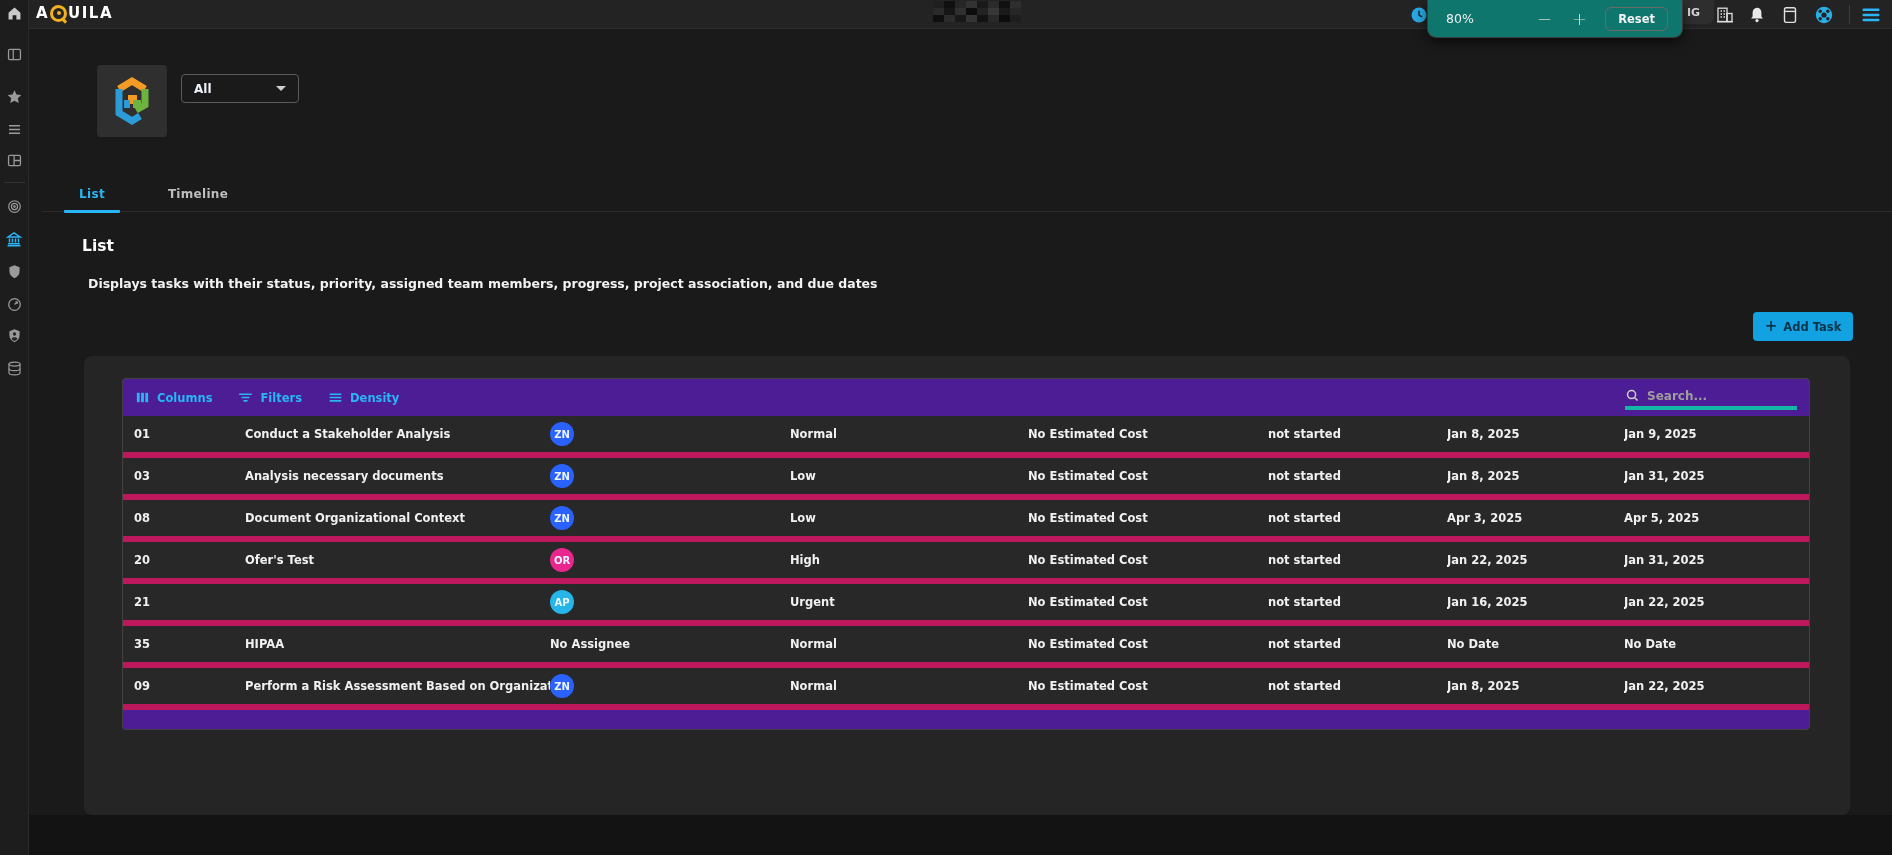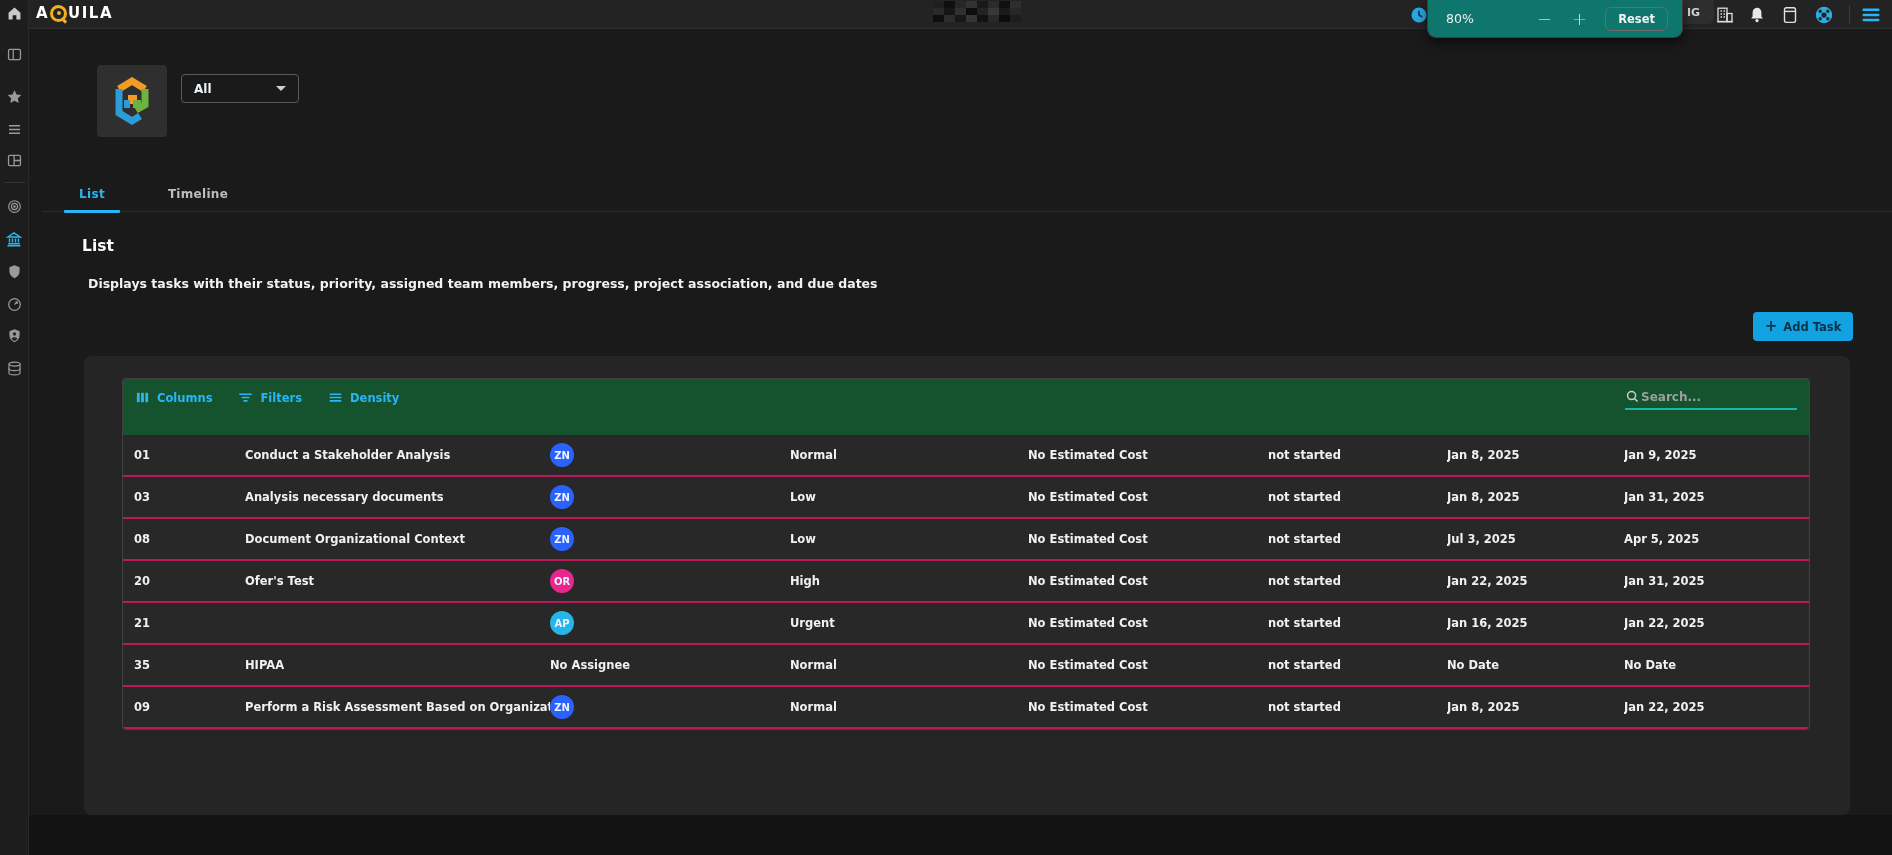--- a/index.html
+++ b/index.html
@@ -68,7 +68,7 @@
 
   
   .panel { position:absolute; left:84px; top:356px; width:1766px; height:459px; background:#252525; border-radius:8px; }
-  .card { position:absolute; left:38px; top:22px; width:1688px; height:352px; background:#14532d; border:1px solid #424242; border-radius:4px; overflow:hidden; display:flex; flex-direction:column;justify-content:space-between; }
+  .card { position:absolute; left:38px; top:22px; width:1688px; height:352px; background:#4c1d95; border:1px solid #424242; border-radius:4px; overflow:hidden; display:flex; flex-direction:column; }
 
   .tbar { height:37px; display:flex; align-items:center; padding:0 12px 0 12px; flex:0 0 auto; }
   .tb-btn { display:flex; align-items:center; gap:7px; color:#29b6f6; font-size:11.5px; font-weight:700; background:none; border:none; cursor:pointer; margin-right:26px; font-family:inherit; }

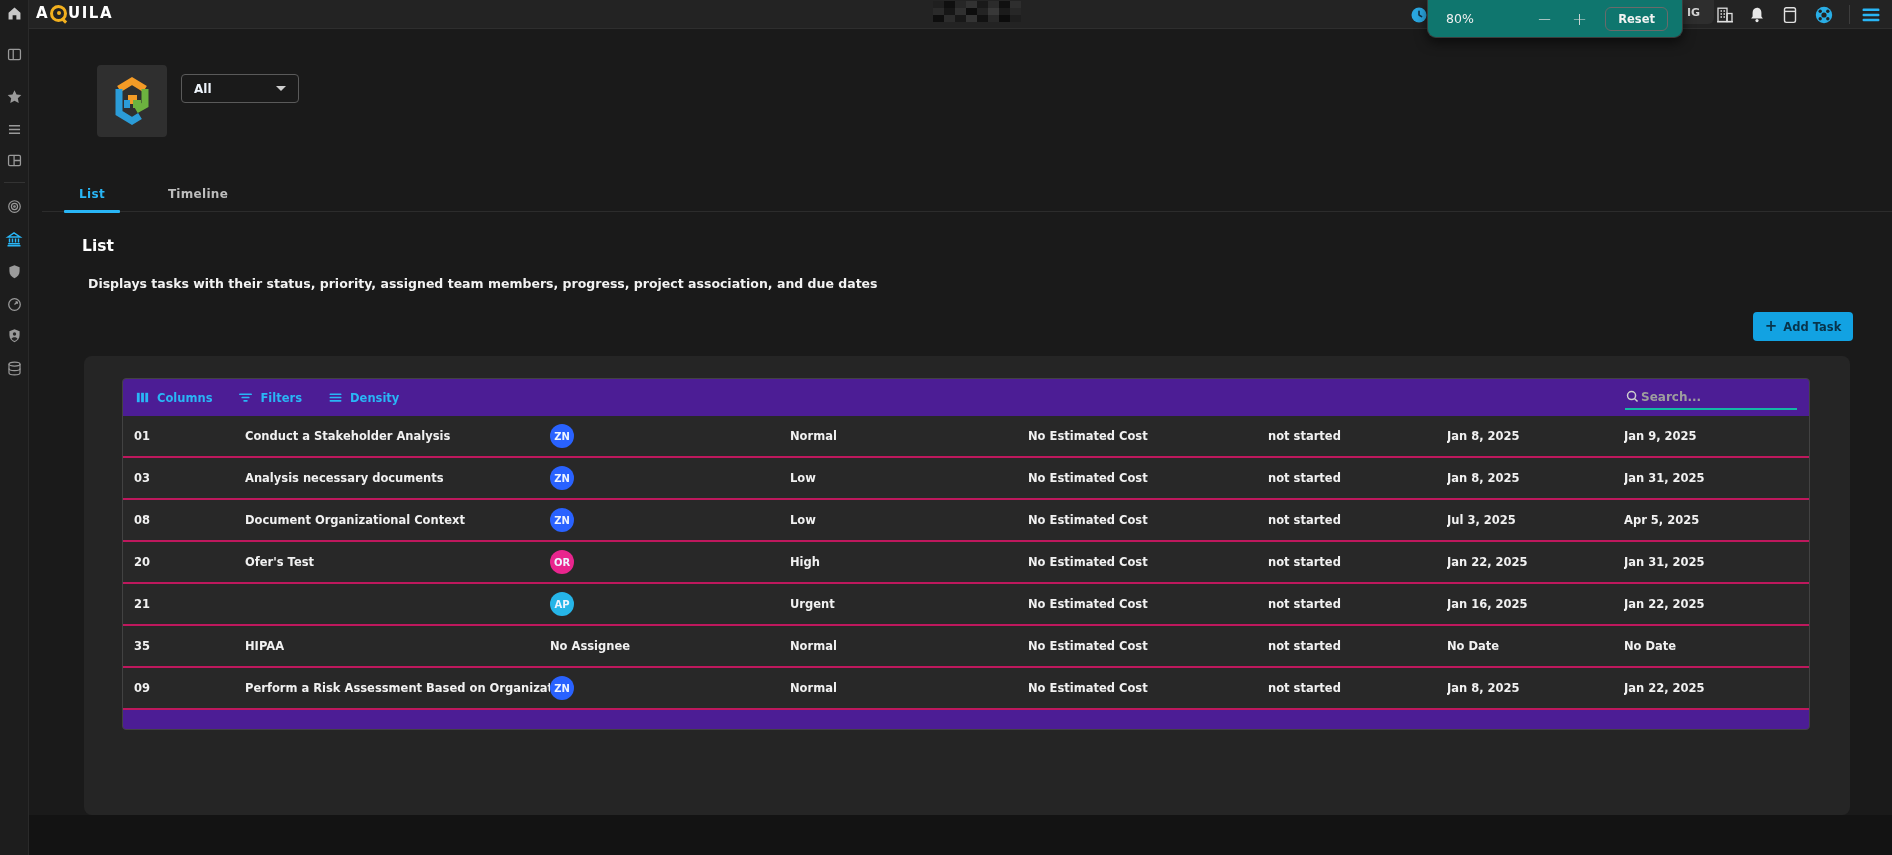--- a/index.html
+++ b/index.html
@@ -72,7 +72,7 @@
 
   .tbar { height:37px; display:flex; align-items:center; padding:0 12px 0 12px; flex:0 0 auto; }
   .tb-btn { display:flex; align-items:center; gap:7px; color:#29b6f6; font-size:11.5px; font-weight:700; background:none; border:none; cursor:pointer; margin-right:26px; font-family:inherit; }
-  .search { margin-left:auto; display:flex; align-items:center; gap:1px; border-bottom:2px solid #14b8a6; width:172px; height:25px; }
+  .search { margin-left:auto; display:flex; align-items:center; gap:7px; border-bottom:4px solid #14b8a6; width:172px; height:25px; }
   .search input { background:transparent; border:none; outline:none; color:#dddddd; font-size:12px; font-weight:600; width:135px; font-family:inherit; }
   .search input::placeholder { color:#9e9e9e; }
 

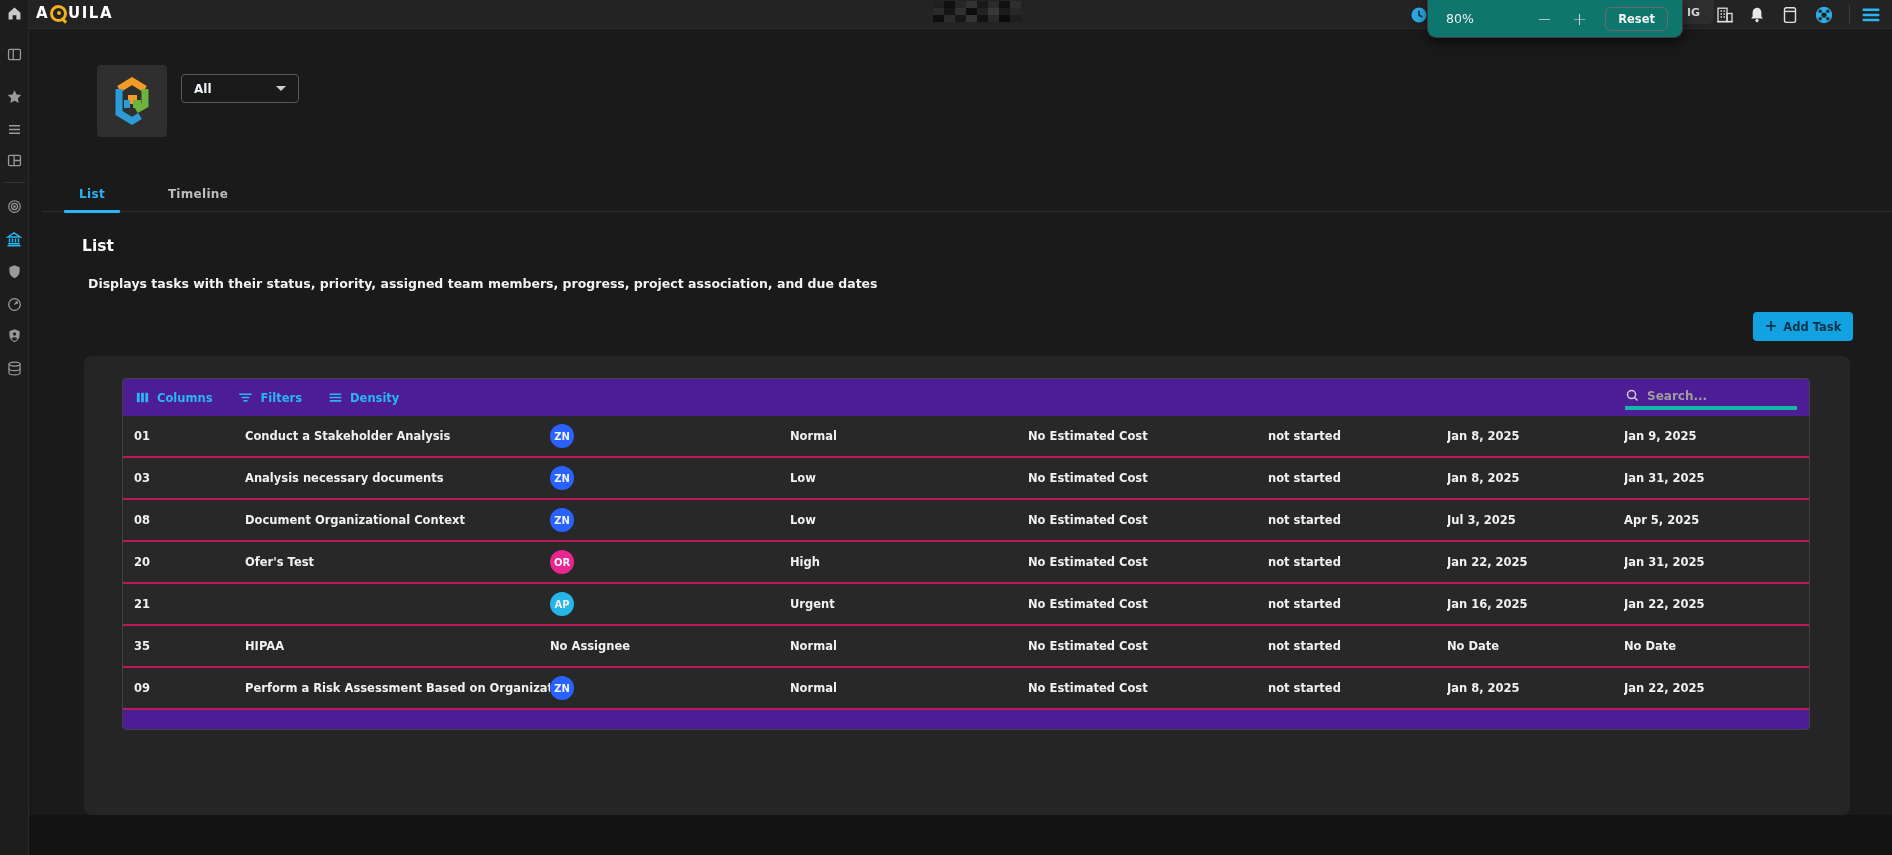--- a/index.html
+++ b/index.html
@@ -79,7 +79,7 @@
   .grid-row { display:grid; grid-template-columns:111px 305px 240px 238px 240px 179px 177px 1fr; padding-left:11px; align-items:center; }
   .header-row { height:35px; font-weight:700; font-size:11.5px; color:#ffffff; border-bottom:1px solid #4a4a4a; flex:0 0 auto; }
   .hcell { cursor:pointer; }
-  .row { height:42px; background:#282828; border-bottom:2px solid #be185d; font-size:11.5px; font-weight:600; color:#f1f1f1; cursor:pointer; flex:0 0 auto; }
+  .row { height:42px; background:#282828; border-bottom:6px solid #be185d; font-size:11.5px; font-weight:600; color:#f1f1f1; cursor:pointer; flex:0 0 auto; }
   .cell { overflow:hidden; white-space:nowrap; padding-right:14px; }
   .avatar { width:24px; height:24px; border-radius:50%; display:flex; align-items:center; justify-content:center; font-size:10px; font-weight:700; color:#eef4ff; }
 

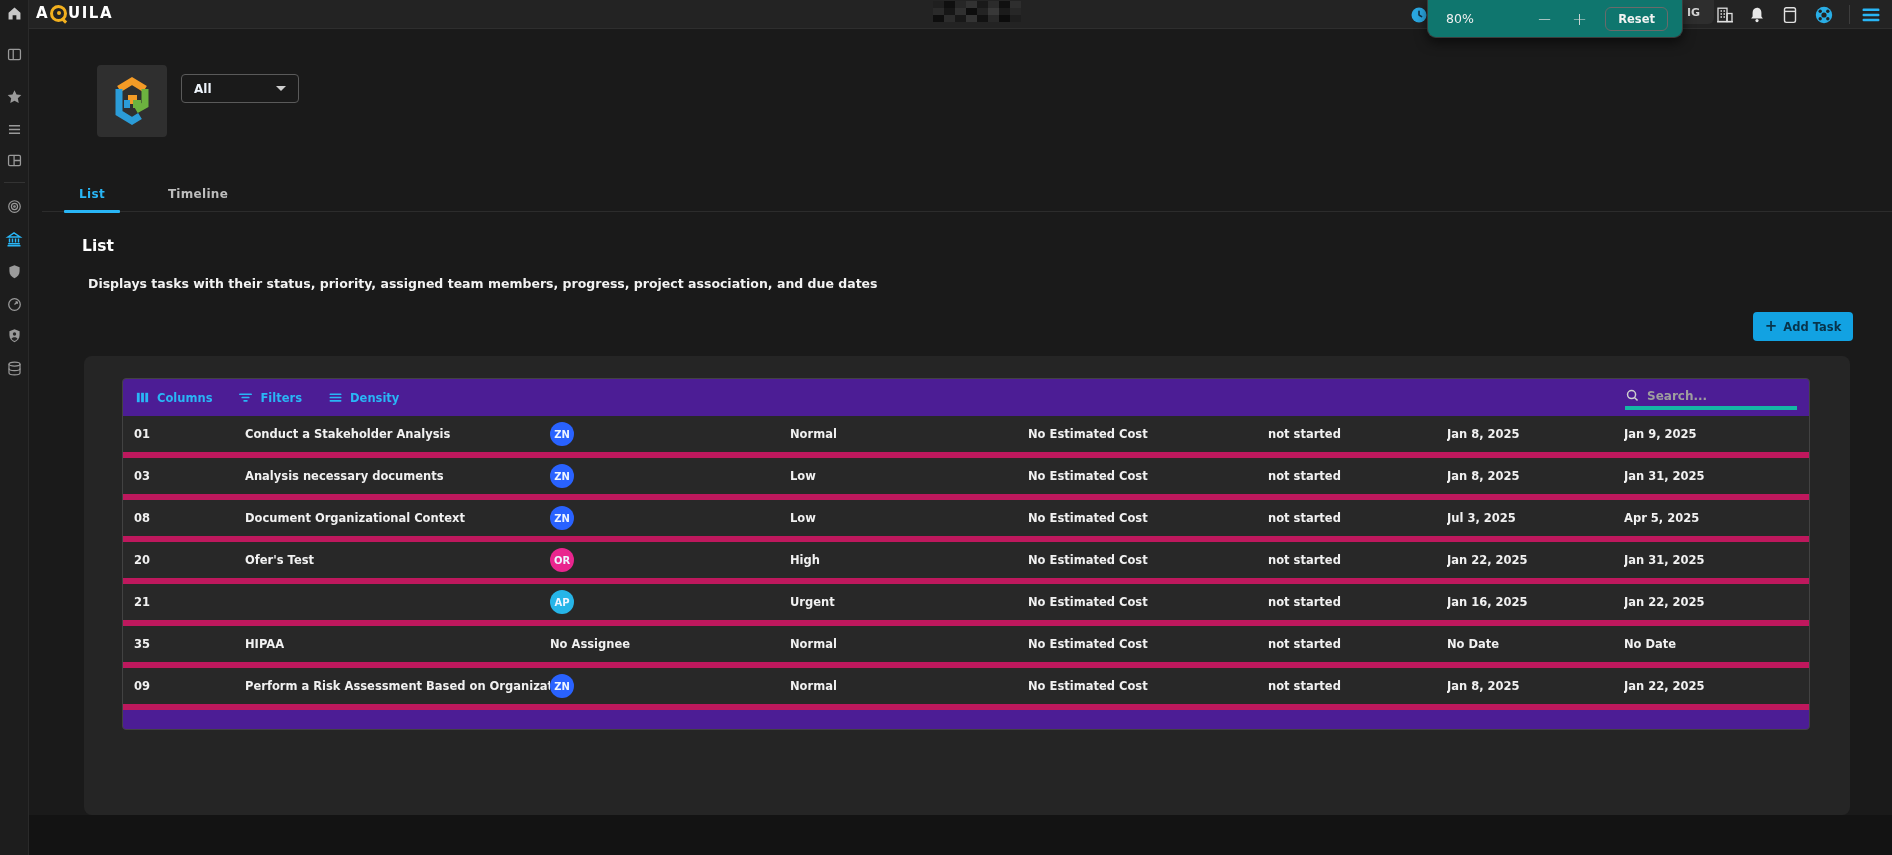--- a/index.html
+++ b/index.html
@@ -356,7 +356,7 @@
     <div class="cell c-priority">Low</div>
     <div class="cell c-cost">No Estimated Cost</div>
     <div class="cell c-status">not started</div>
-    <div class="cell c-start">Jul 3, 2025</div>
+    <div class="cell c-start">Apr 3, 2025</div>
     <div class="cell c-due">Apr 5, 2025</div>
   </div>
 

